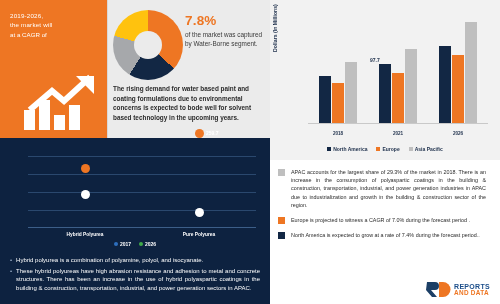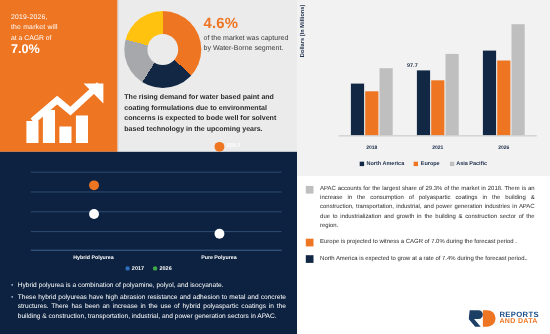--- a/index.html
+++ b/index.html
@@ -147,7 +147,7 @@
       <div class="donut" style="background: conic-gradient(rgb(238, 118, 35) 0deg, rgb(238, 118, 35) 132.12deg, rgb(18, 39, 68) 132.12deg, rgb(18, 39, 68) 212.04deg, rgb(166, 168, 171) 212.04deg, rgb(166, 168, 171) 285.12deg, rgb(255, 194, 14) 285.12deg, rgb(255, 194, 14) 360deg);"></div>
     </div>
     <div class="pct-block">
-      <div class="pct-num">4.6%</div>
+      <div class="pct-num">7.8%</div>
       <div class="pct-txt">of the market was captured by Water-Borne segment.</div>
     </div>
     <div class="mid-para">The rising demand for water based paint and coating formulations due to environmental concerns is expected to bode well for solvent based technology in the upcoming years.</div>

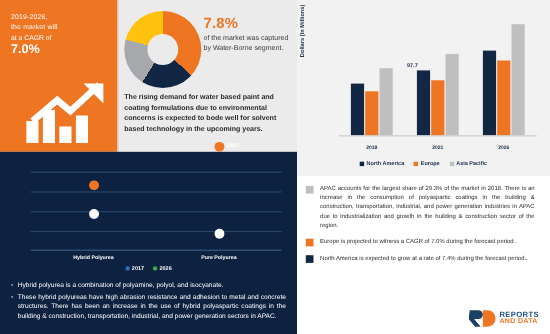--- a/index.html
+++ b/index.html
@@ -131,7 +131,6 @@
     <div class="op-line1">2019-2026,</div>
     <div class="op-line1">the market will</div>
     <div class="op-line3">at a CAGR of</div>
-    <div class="op-cagr">7.0%</div>
     <svg class="growth-icon" viewBox="0 0 78 58">
       <rect x="2" y="36" width="11" height="20" fill="#ffffff"></rect>
       <rect x="17" y="26" width="11" height="30" fill="#ffffff"></rect>

